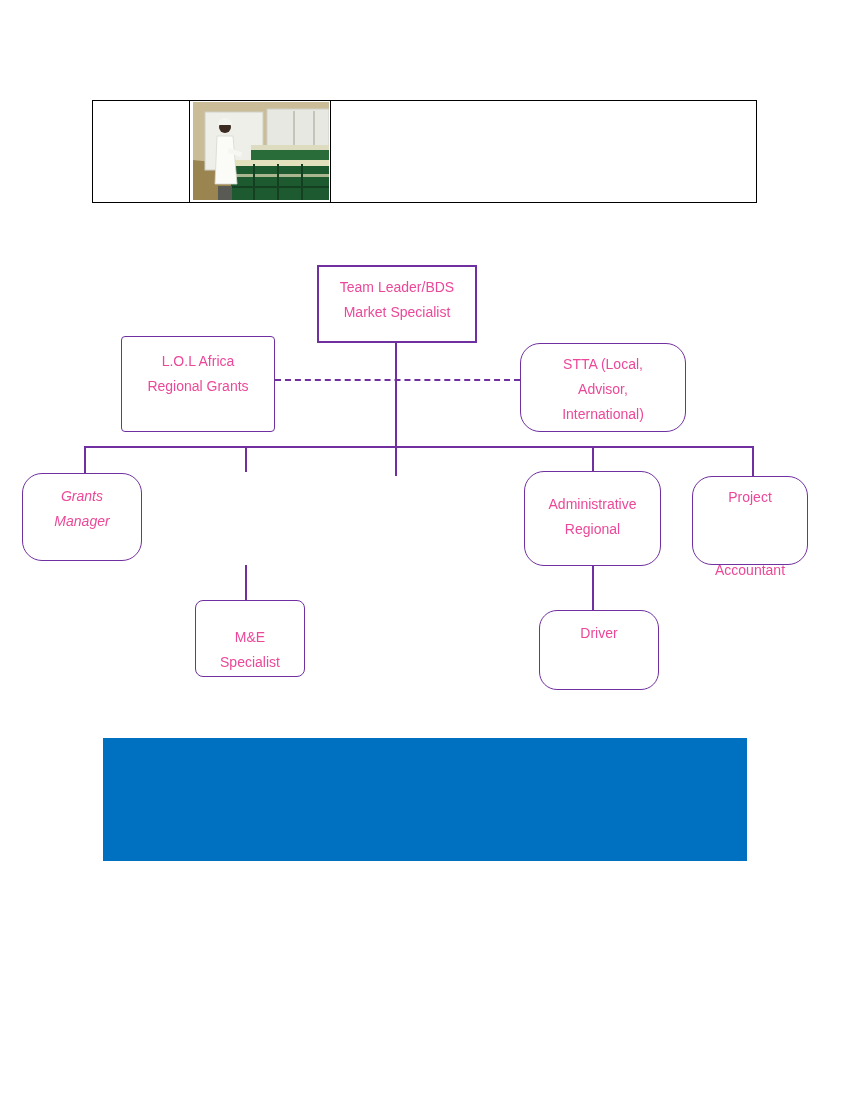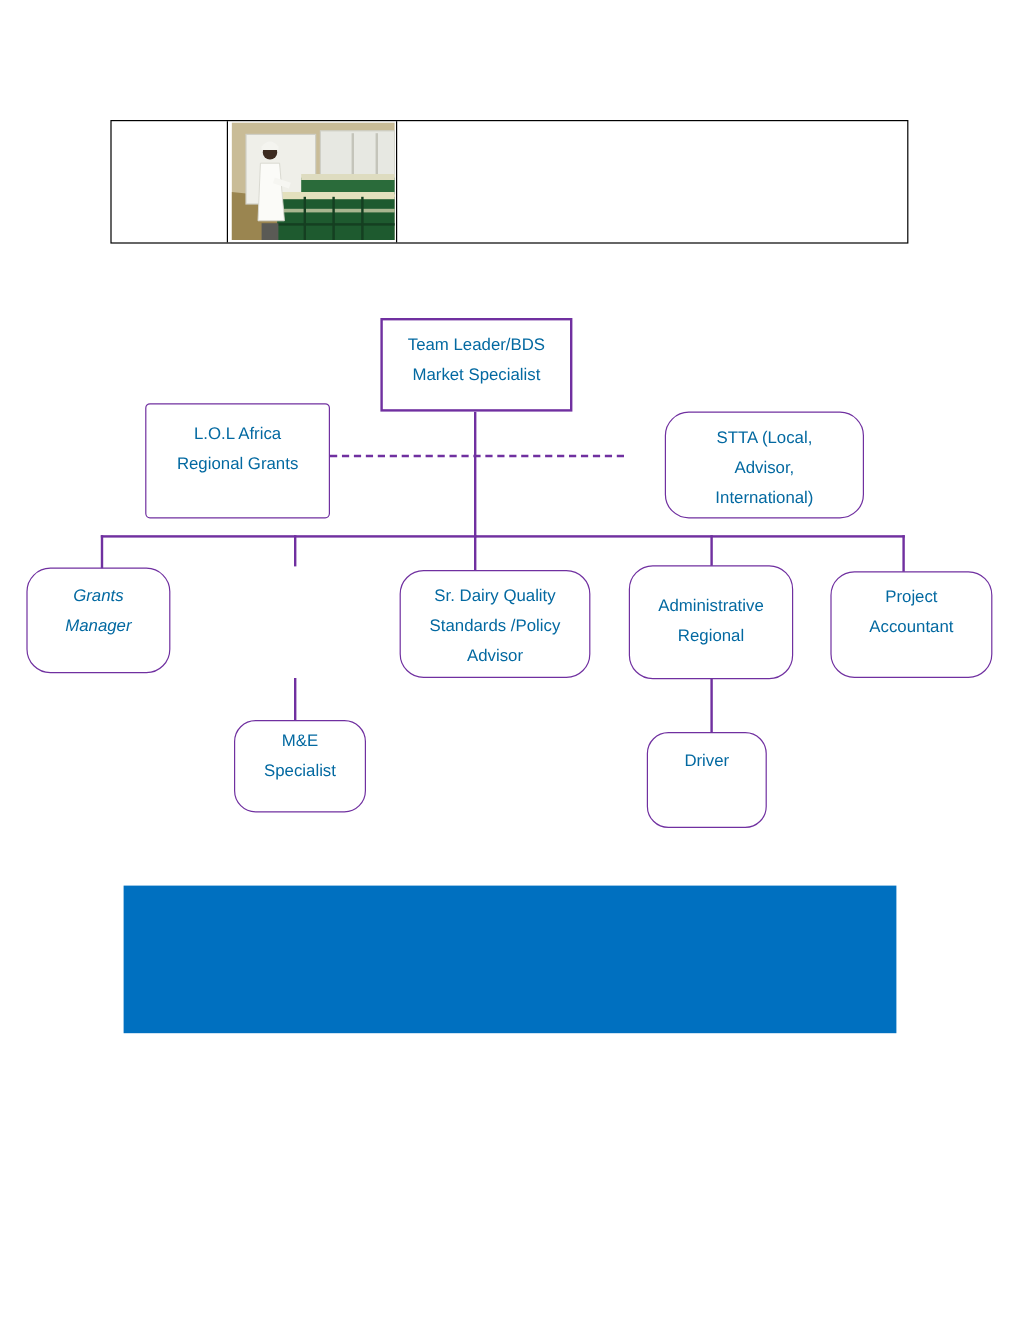--- a/index.html
+++ b/index.html
@@ -9,7 +9,7 @@
     height: 1100px;
     background: #ffffff;
     font-family: "Liberation Sans", sans-serif;
-    color: #0369a1;
+    color: #ec4899;
     overflow: hidden;
   }
 

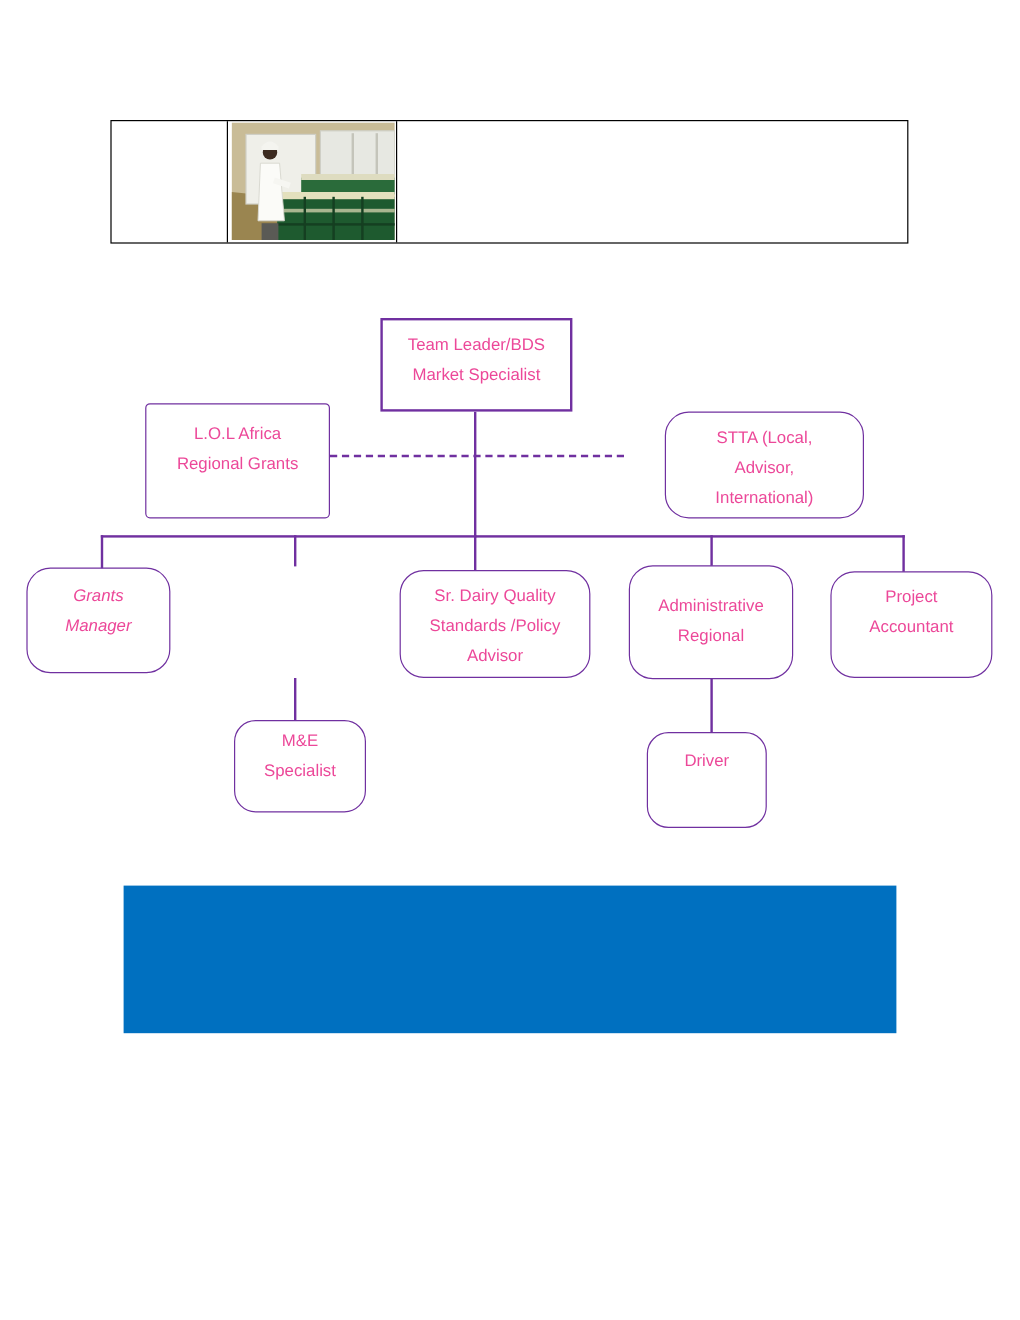--- a/index.html
+++ b/index.html
@@ -54,7 +54,7 @@
 
   .node-team-leader { left: 317px; top: 265px; width: 160px; height: 78px; border-radius: 0; border-width: 2px; padding-top: 8px; }
   .node-lol-africa { left: 121px; top: 336px; width: 154px; height: 96px; border-radius: 4px; padding-top: 12px; }
-  .node-stta { left: 520px; top: 343px; width: 166px; height: 89px; padding-top: 8px; margin-left: 34px; }
+  .node-stta { left: 520px; top: 343px; width: 166px; height: 89px; padding-top: 8px; }
   .node-grants { left: 22px; top: 473px; width: 120px; height: 88px; padding-top: 10px; font-style: italic; }
   .node-dairy { left: 178px; top: 471px; width: 137px; height: 95px; padding-top: 8px; }
   .node-sr-dairy { left: 333px; top: 475px; width: 159px; height: 90px; padding-top: 8px; }

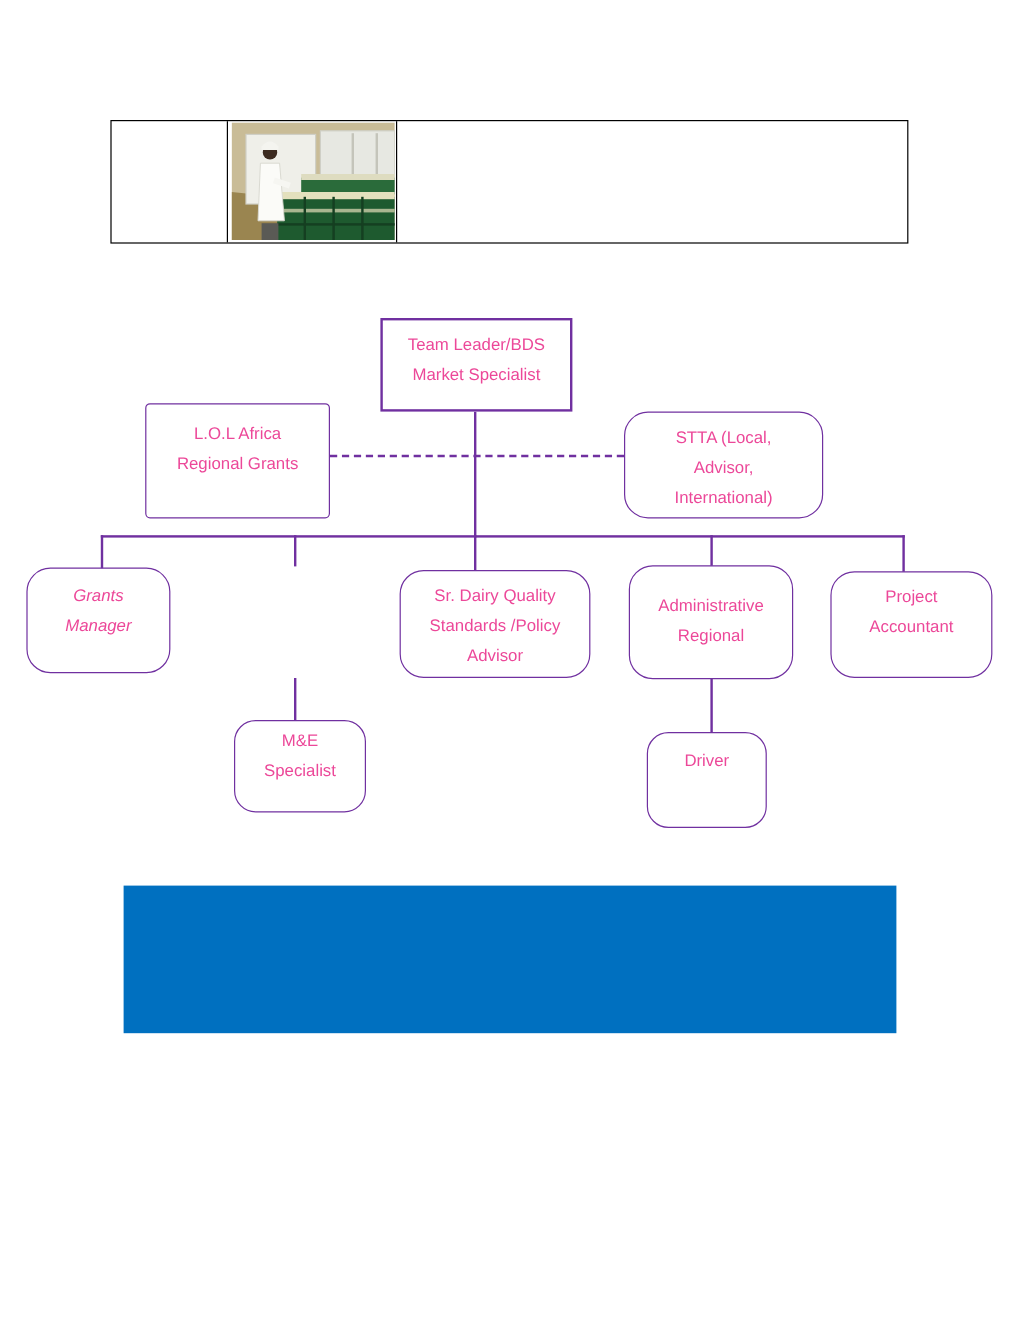--- a/index.html
+++ b/index.html
@@ -165,11 +165,6 @@
     </div>
 
 
-    <div class="node node-sr-dairy">
-      <span class="nline">Sr. Dairy Quality</span>
-      <span class="nline">Standards /Policy</span>
-      <span class="nline">Advisor</span>
-    </div>
 
     <div class="node node-admin">
       <span class="nline">Administrative</span>

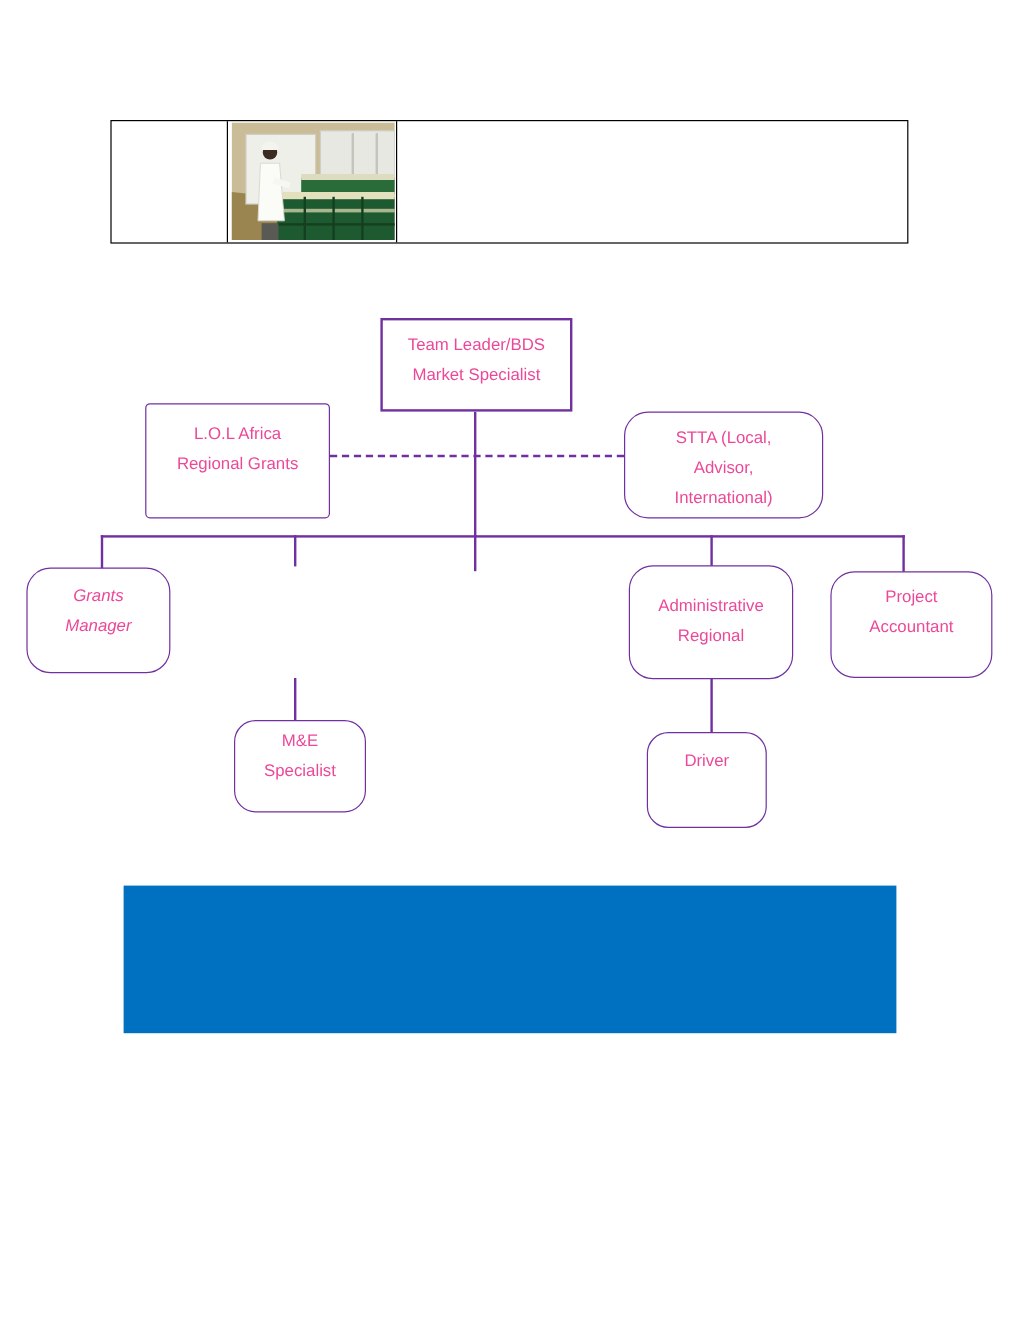--- a/index.html
+++ b/index.html
@@ -59,7 +59,7 @@
   .node-dairy { left: 178px; top: 471px; width: 137px; height: 95px; padding-top: 8px; }
   .node-sr-dairy { left: 333px; top: 475px; width: 159px; height: 90px; padding-top: 8px; }
   .node-admin { left: 524px; top: 471px; width: 137px; height: 95px; padding-top: 20px; }
-  .node-project-acct { left: 692px; top: 476px; width: 135px; height: 89px; padding-top: 8px; }
+  .node-project-acct { left: 692px; top: 476px; width: 116px; height: 89px; padding-top: 8px; gap: 48px; }
   .node-me-spec { left: 195px; top: 600px; width: 110px; height: 77px; border-radius: 18px; padding-top: 4px; }
   .node-driver { left: 539px; top: 610px; width: 100px; height: 80px; border-radius: 18px; padding-top: 10px; }
 

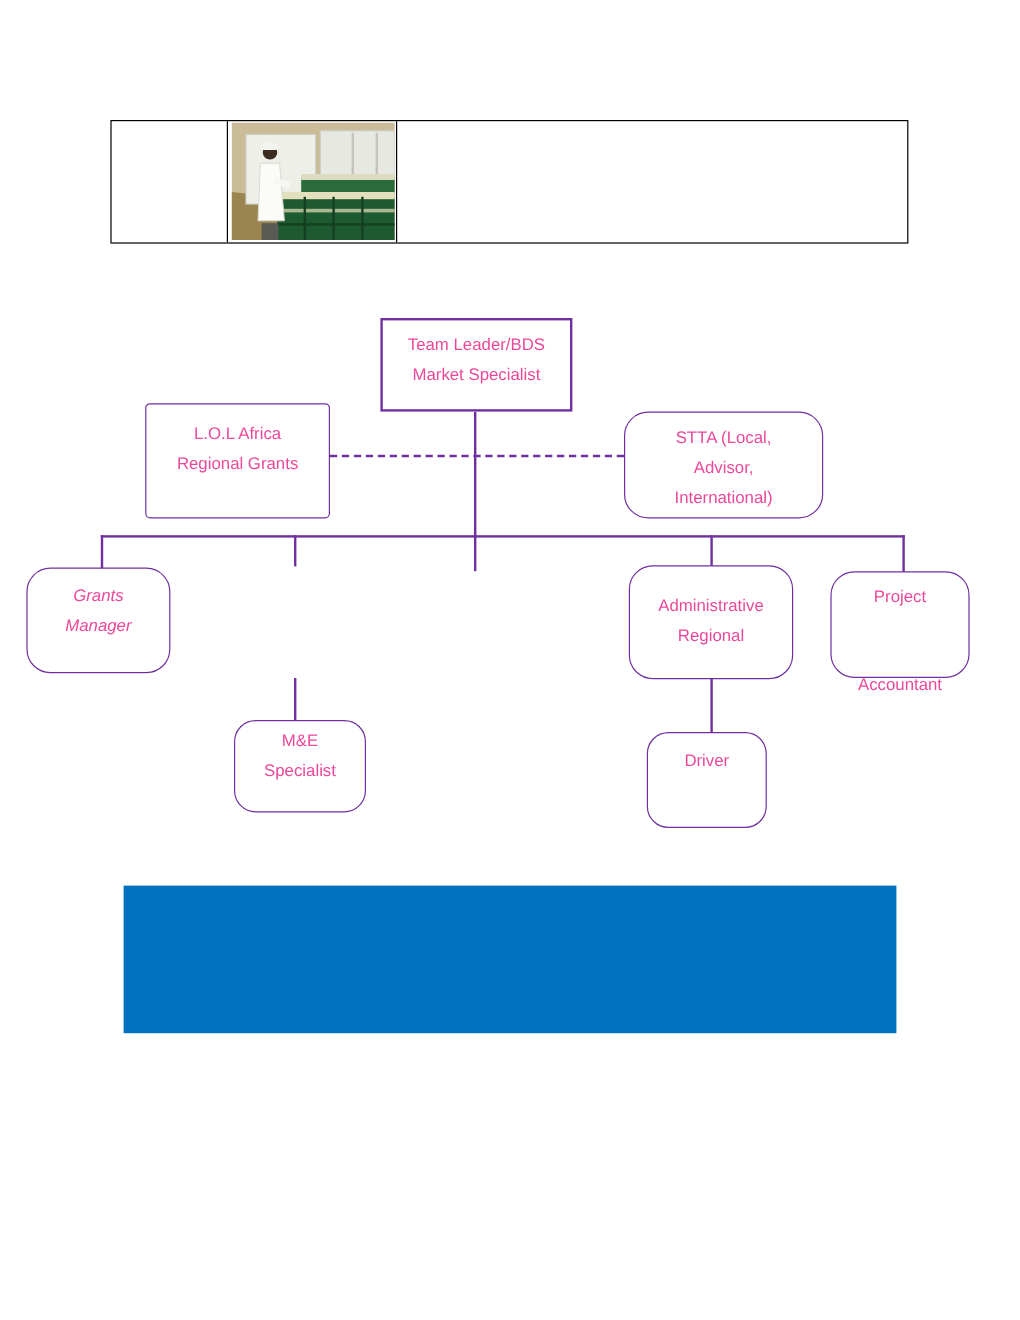--- a/index.html
+++ b/index.html
@@ -60,7 +60,7 @@
   .node-sr-dairy { left: 333px; top: 475px; width: 159px; height: 90px; padding-top: 8px; }
   .node-admin { left: 524px; top: 471px; width: 137px; height: 95px; padding-top: 20px; }
   .node-project-acct { left: 692px; top: 476px; width: 116px; height: 89px; padding-top: 8px; gap: 48px; }
-  .node-me-spec { left: 195px; top: 600px; width: 110px; height: 77px; border-radius: 18px; padding-top: 4px; }
+  .node-me-spec { left: 195px; top: 600px; width: 110px; height: 77px; border-radius: 8px; padding-top: 24px; }
   .node-driver { left: 539px; top: 610px; width: 100px; height: 80px; border-radius: 18px; padding-top: 10px; }
 
   .conn { position: absolute; background: #7030A0; z-index: 1; }

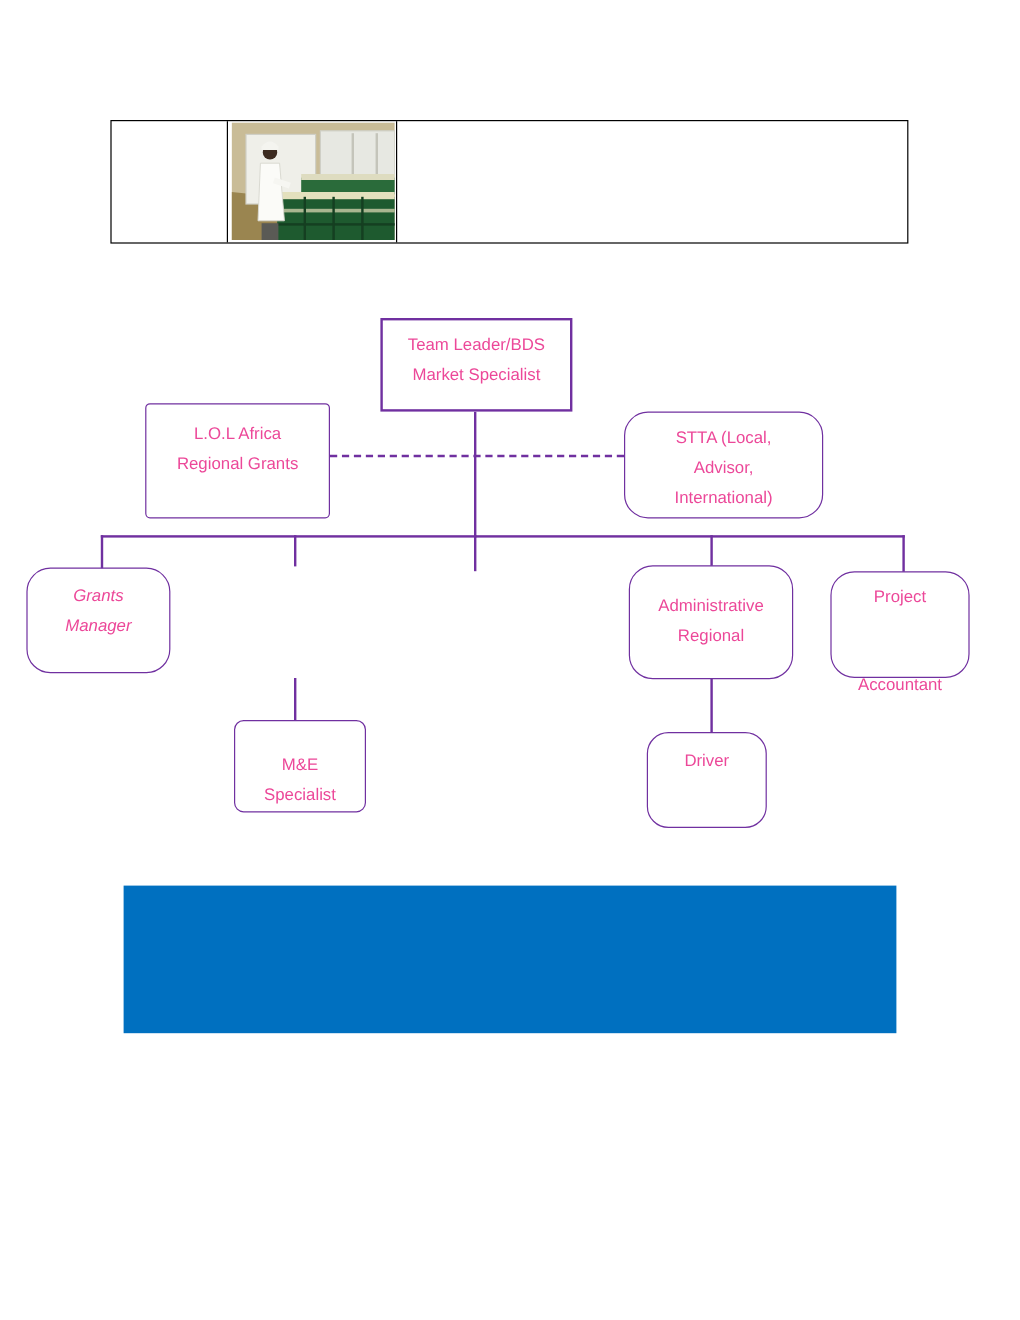--- a/index.html
+++ b/index.html
@@ -61,7 +61,7 @@
   .node-admin { left: 524px; top: 471px; width: 137px; height: 95px; padding-top: 20px; }
   .node-project-acct { left: 692px; top: 476px; width: 116px; height: 89px; padding-top: 8px; gap: 48px; }
   .node-me-spec { left: 195px; top: 600px; width: 110px; height: 77px; border-radius: 8px; padding-top: 24px; }
-  .node-driver { left: 539px; top: 610px; width: 100px; height: 80px; border-radius: 18px; padding-top: 10px; }
+  .node-driver { left: 539px; top: 610px; width: 120px; height: 80px; border-radius: 18px; padding-top: 10px; }
 
   .conn { position: absolute; background: #7030A0; z-index: 1; }
   .conn-v { width: 2px; }

